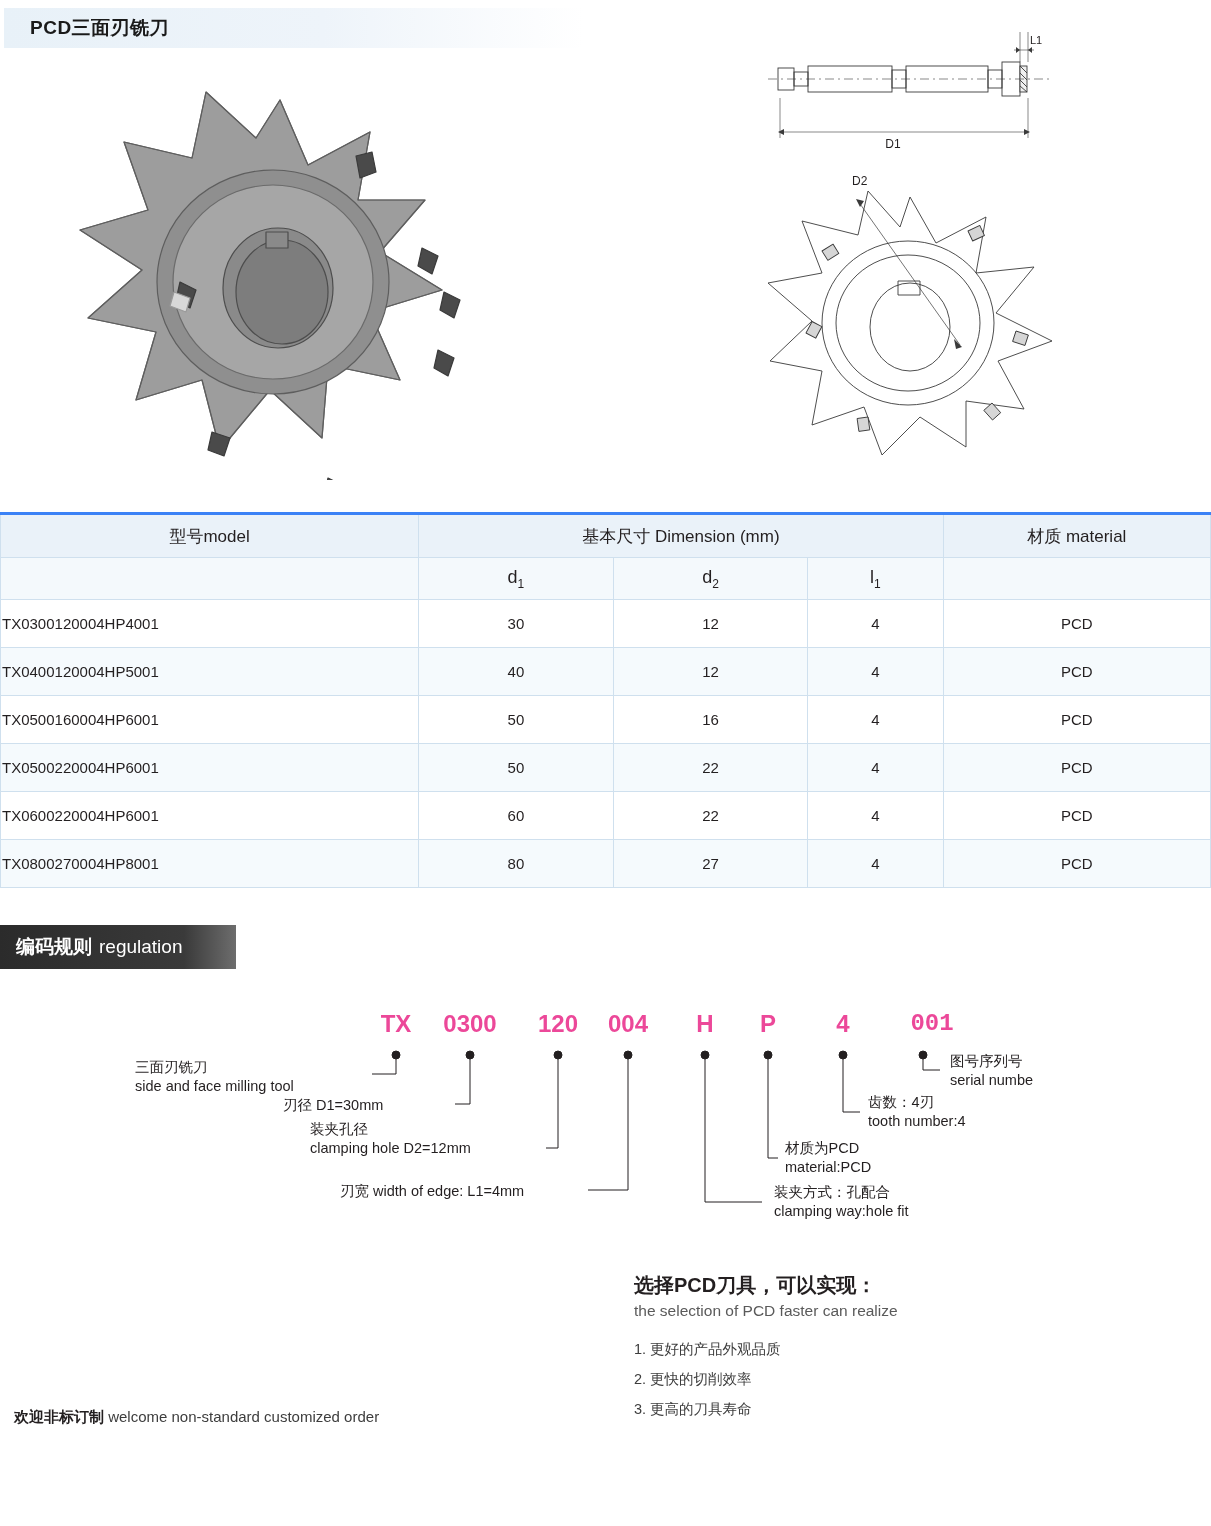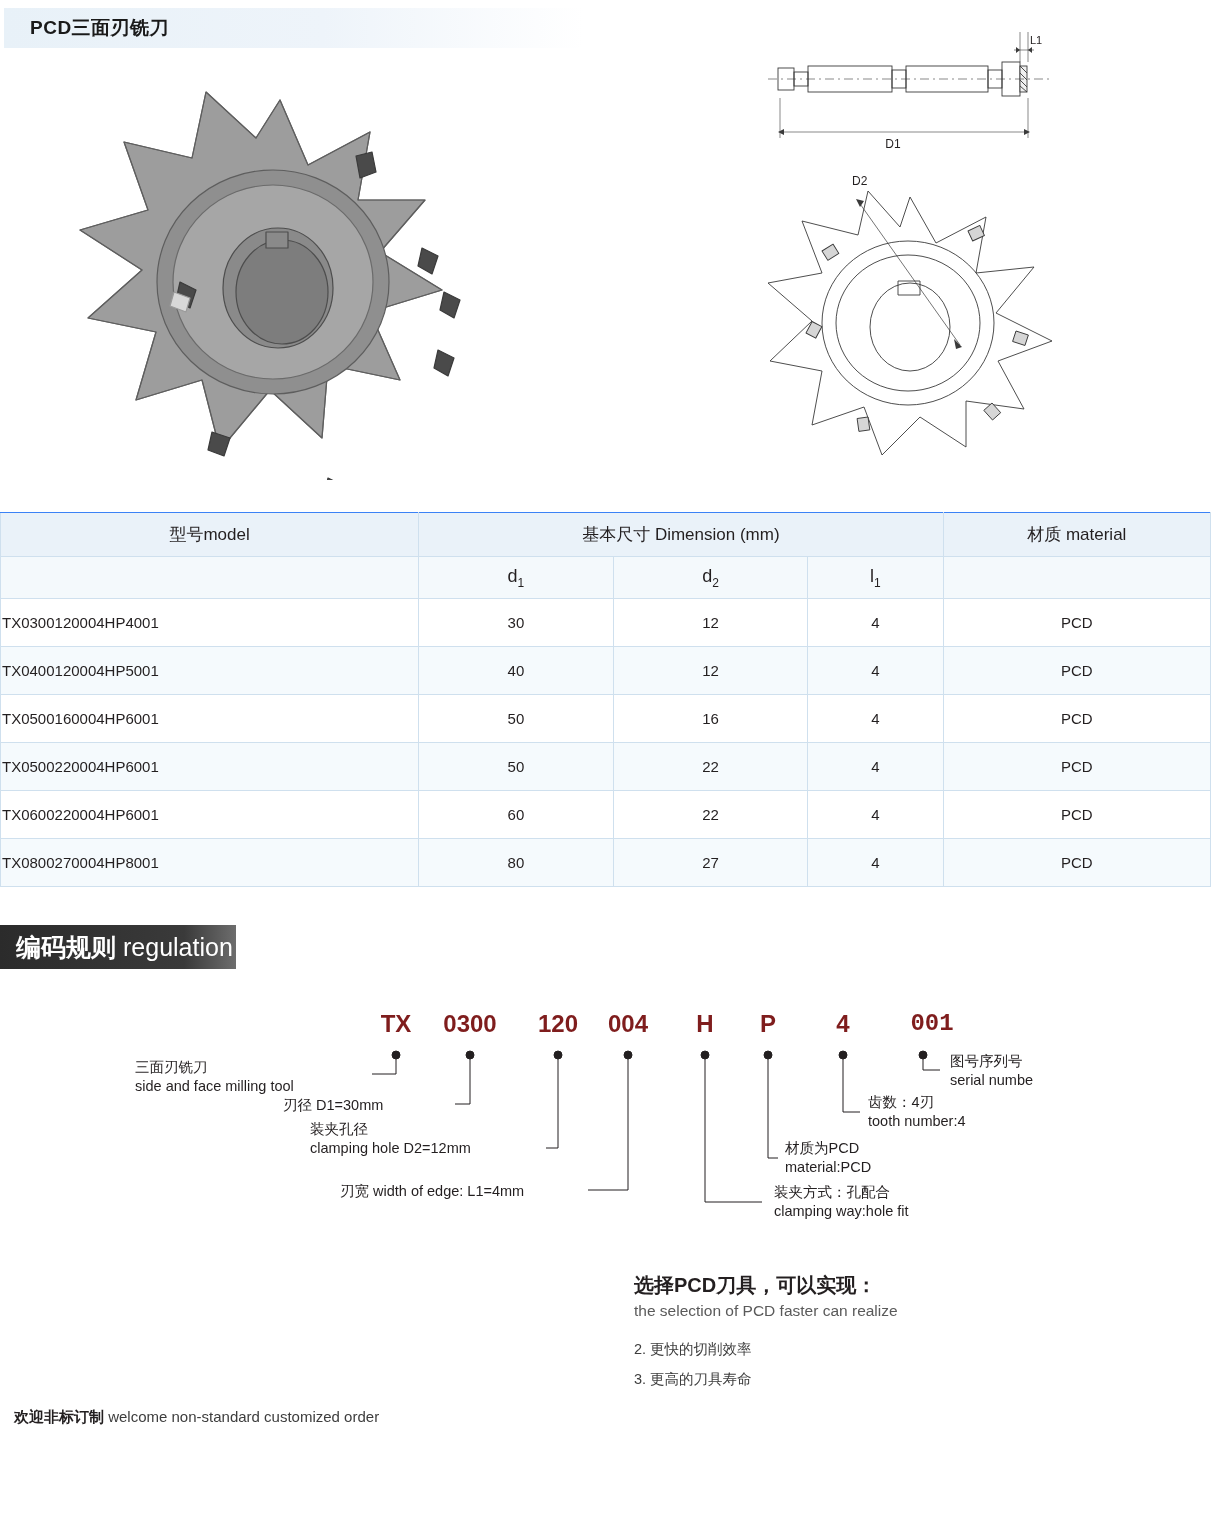--- a/index.html
+++ b/index.html
@@ -69,7 +69,7 @@
     height: 44px;
     font-size: 17px;
     background: #eaf2f9;
-    border-top: 1px solid #3b82f6;
+    border-top: 3px solid #3b82f6;
     margin-top: 46px;
   }
   .spec-table thead tr.head-sub th {

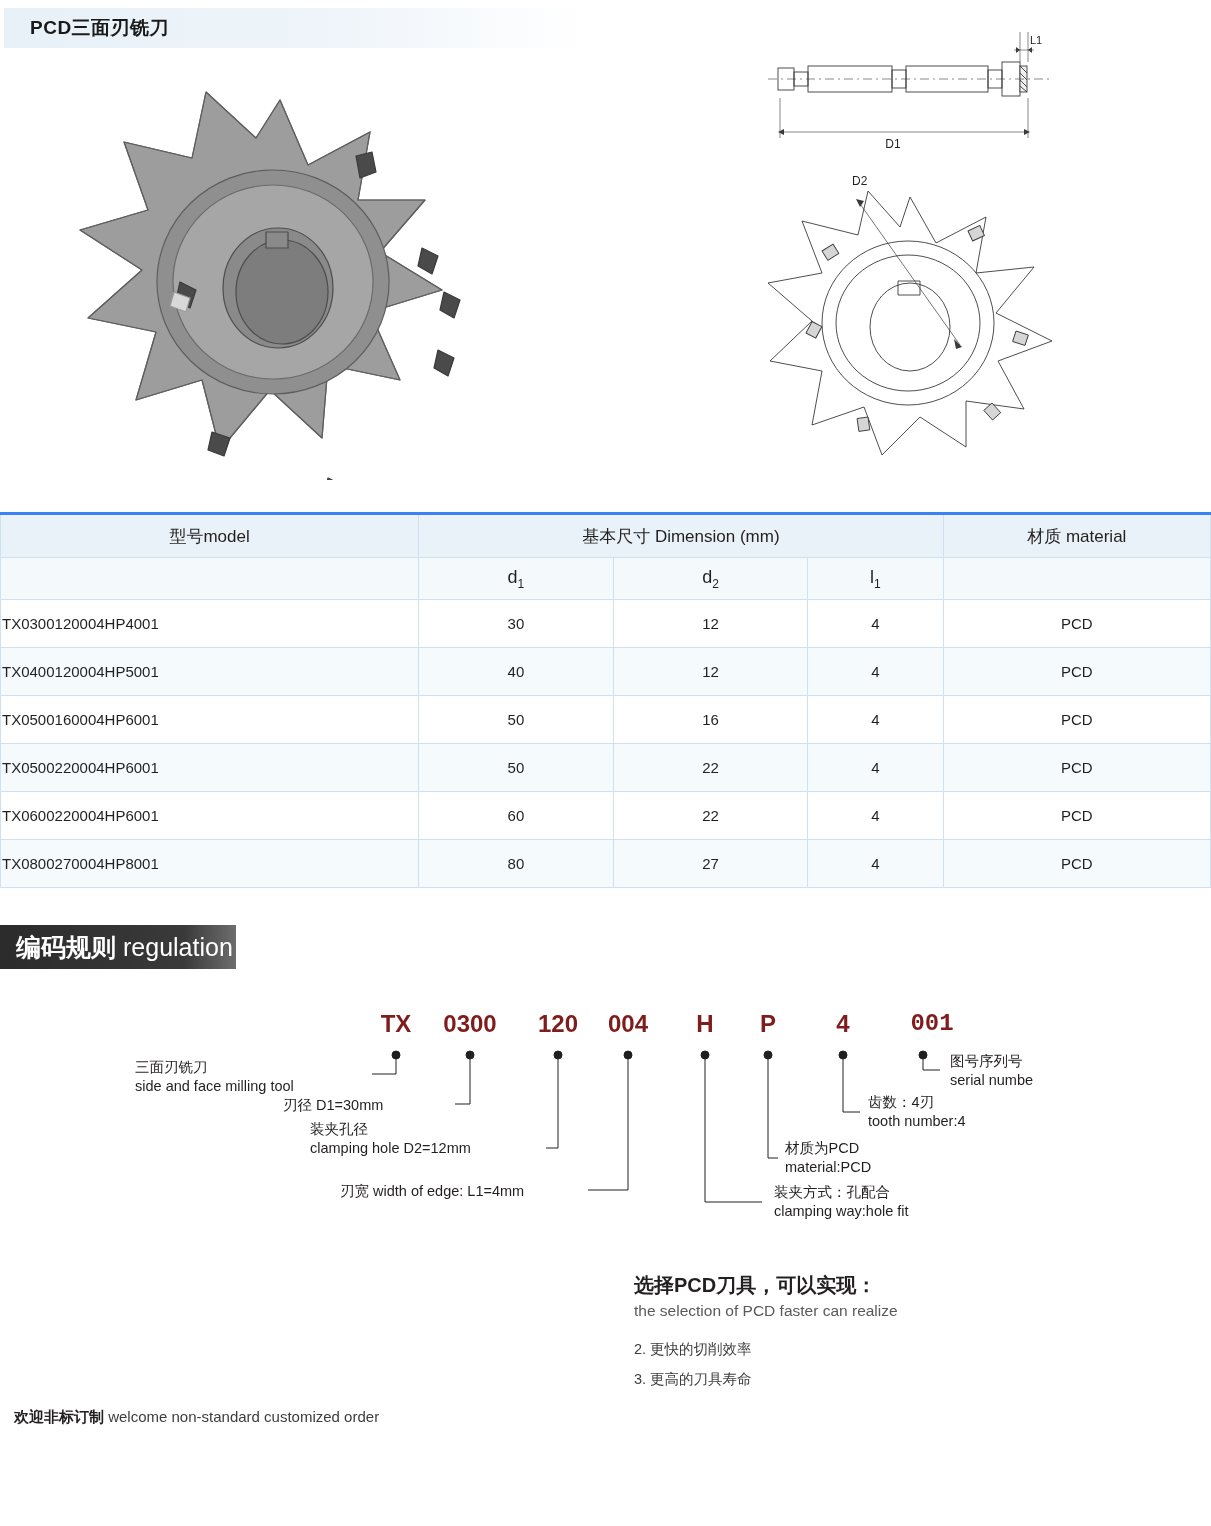--- a/index.html
+++ b/index.html
@@ -99,7 +99,7 @@
   }
   .reg-head span {
     color: #ffffff;
-    font-size: 25px;
+    font-size: 19px;
     font-weight: bold;
     padding-left: 16px;
   }

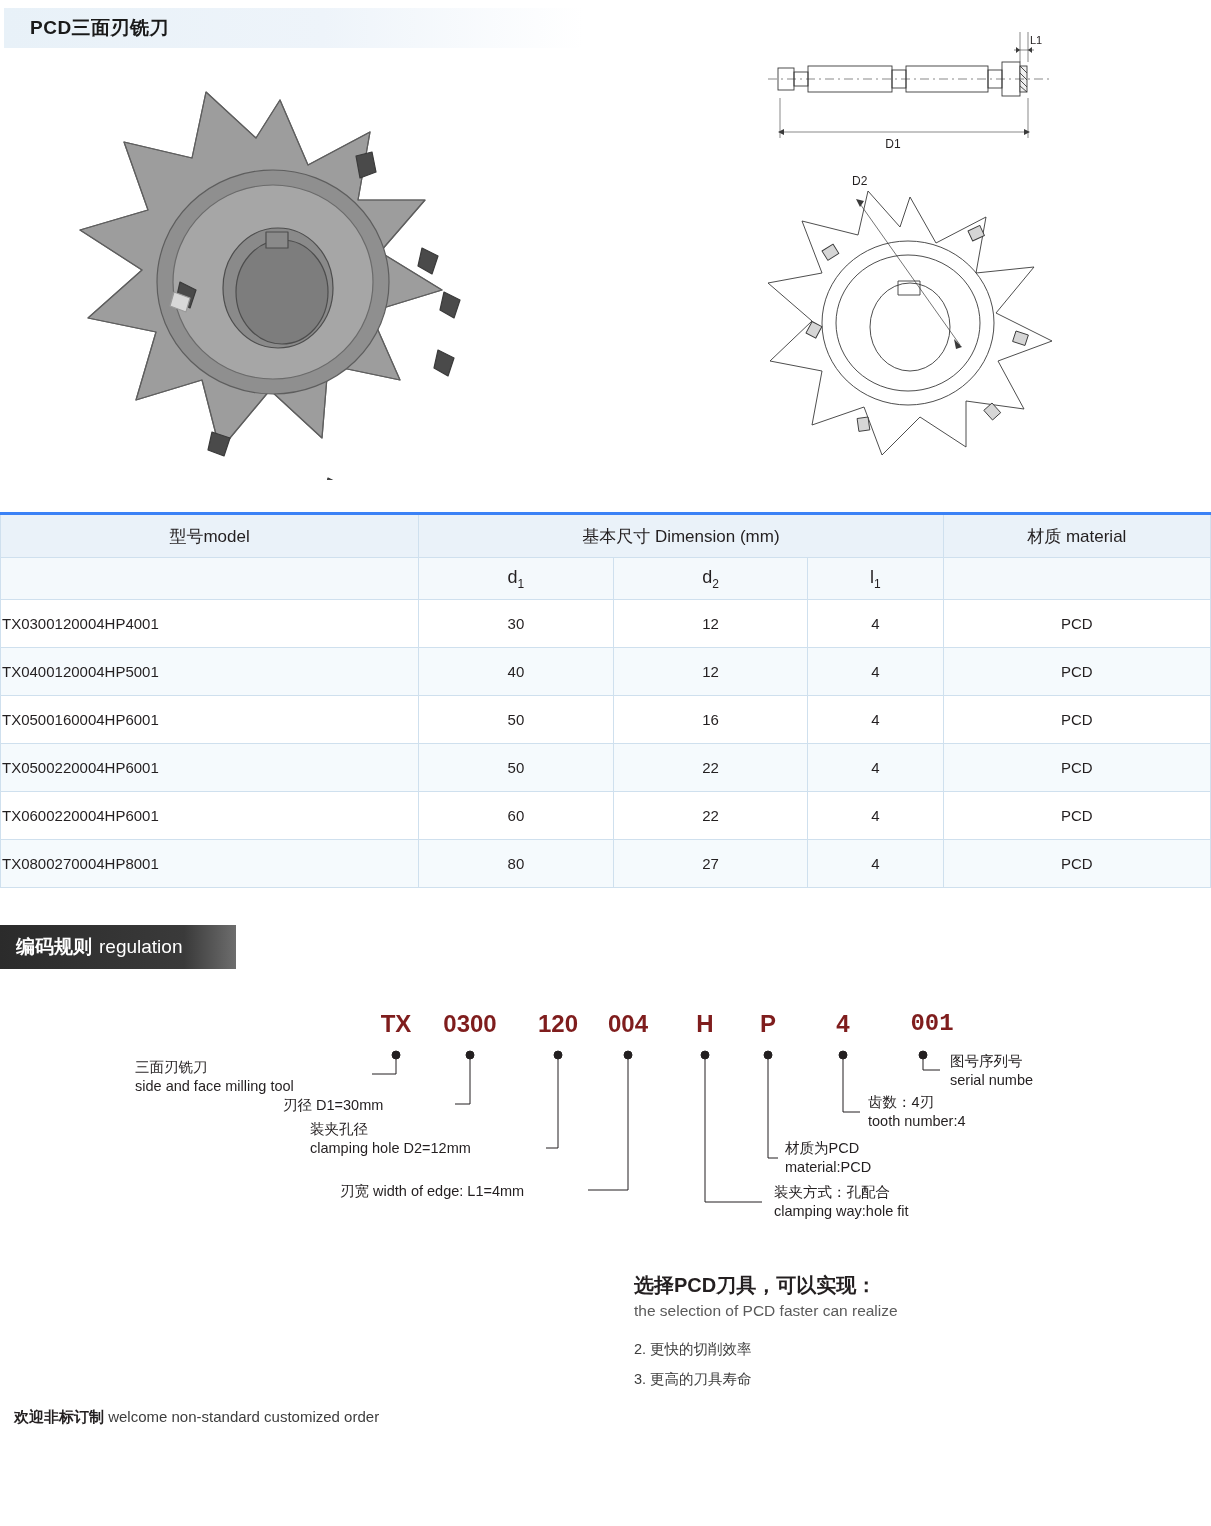--- a/index.html
+++ b/index.html
@@ -119,7 +119,7 @@
   }
   .code-token {
     position: absolute;
-    color: #7f1d1d;
+    color: #ec4899;
     font-weight: bold;
     font-size: 24px;
     text-align: left;

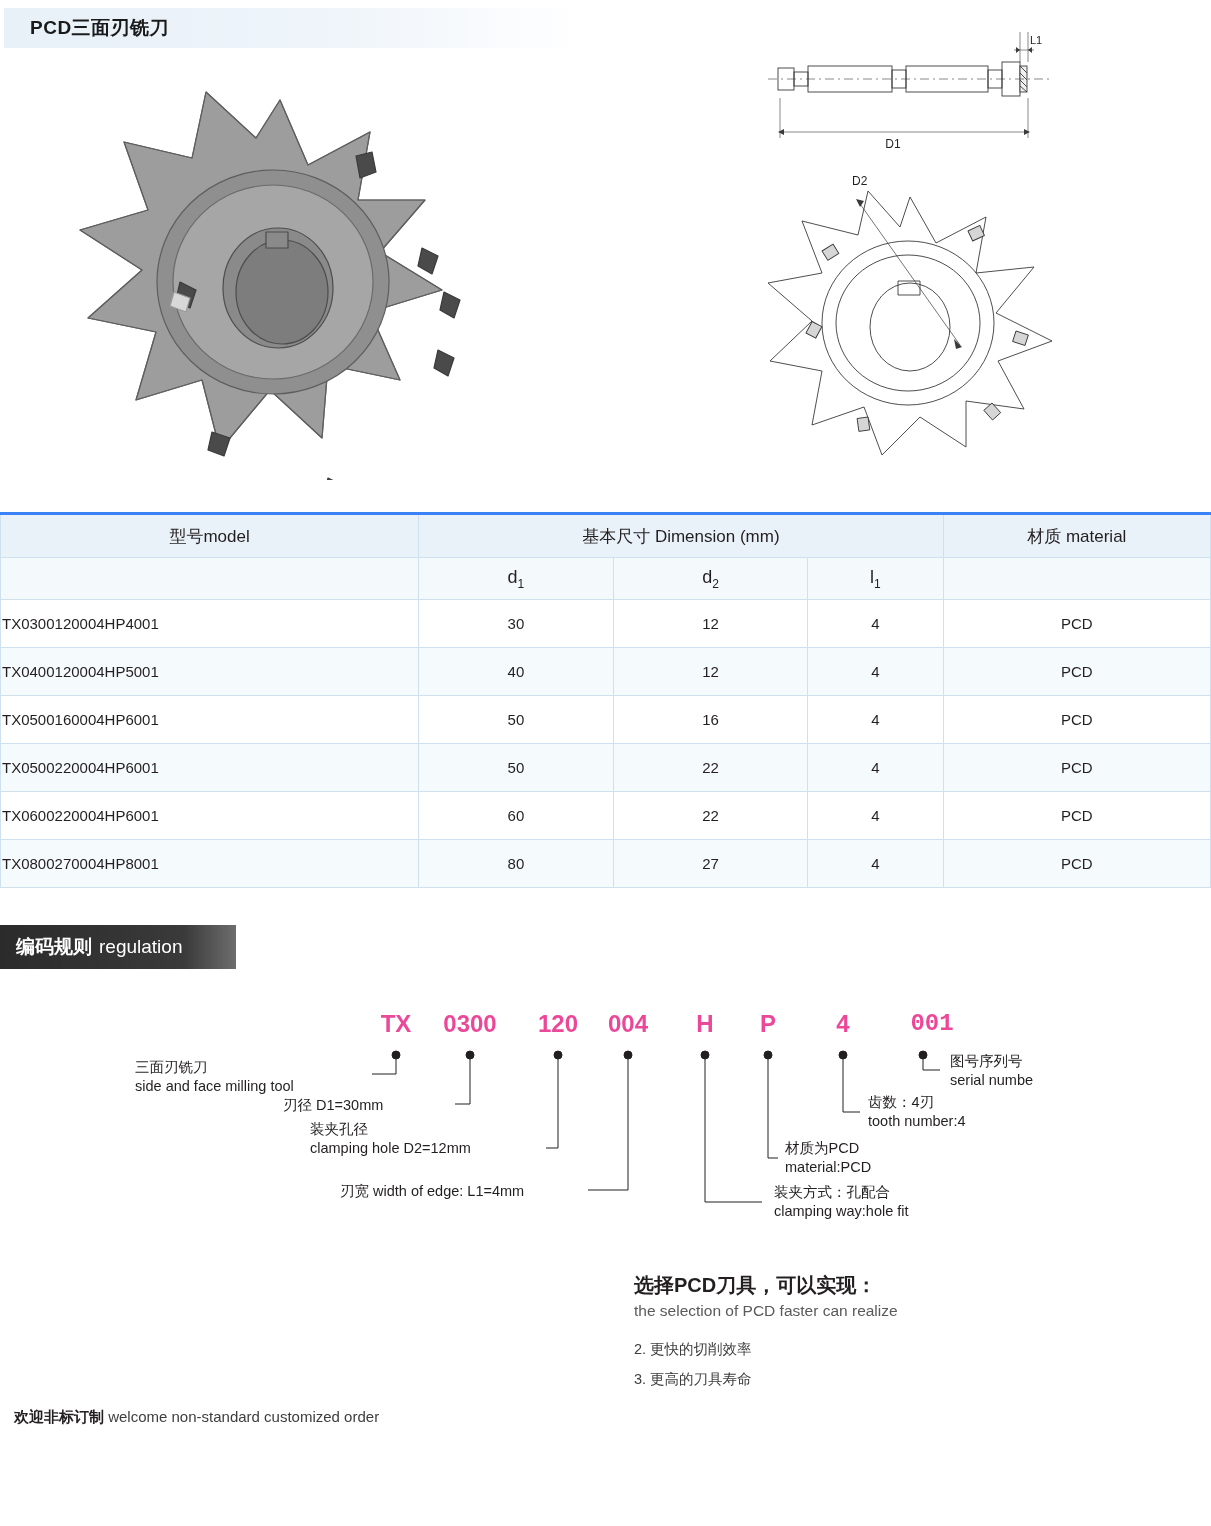--- a/index.html
+++ b/index.html
@@ -426,6 +426,7 @@
     <div class="sel-title-en">the selection of PCD faster can realize</div>
     <div class="sel-list">
       <div class="sel-col cn">
+        <div class="sel-item">1. 更好的产品外观品质</div>
         <div class="sel-item">2. 更快的切削效率</div>
         <div class="sel-item">3. 更高的刀具寿命</div>
       </div>

